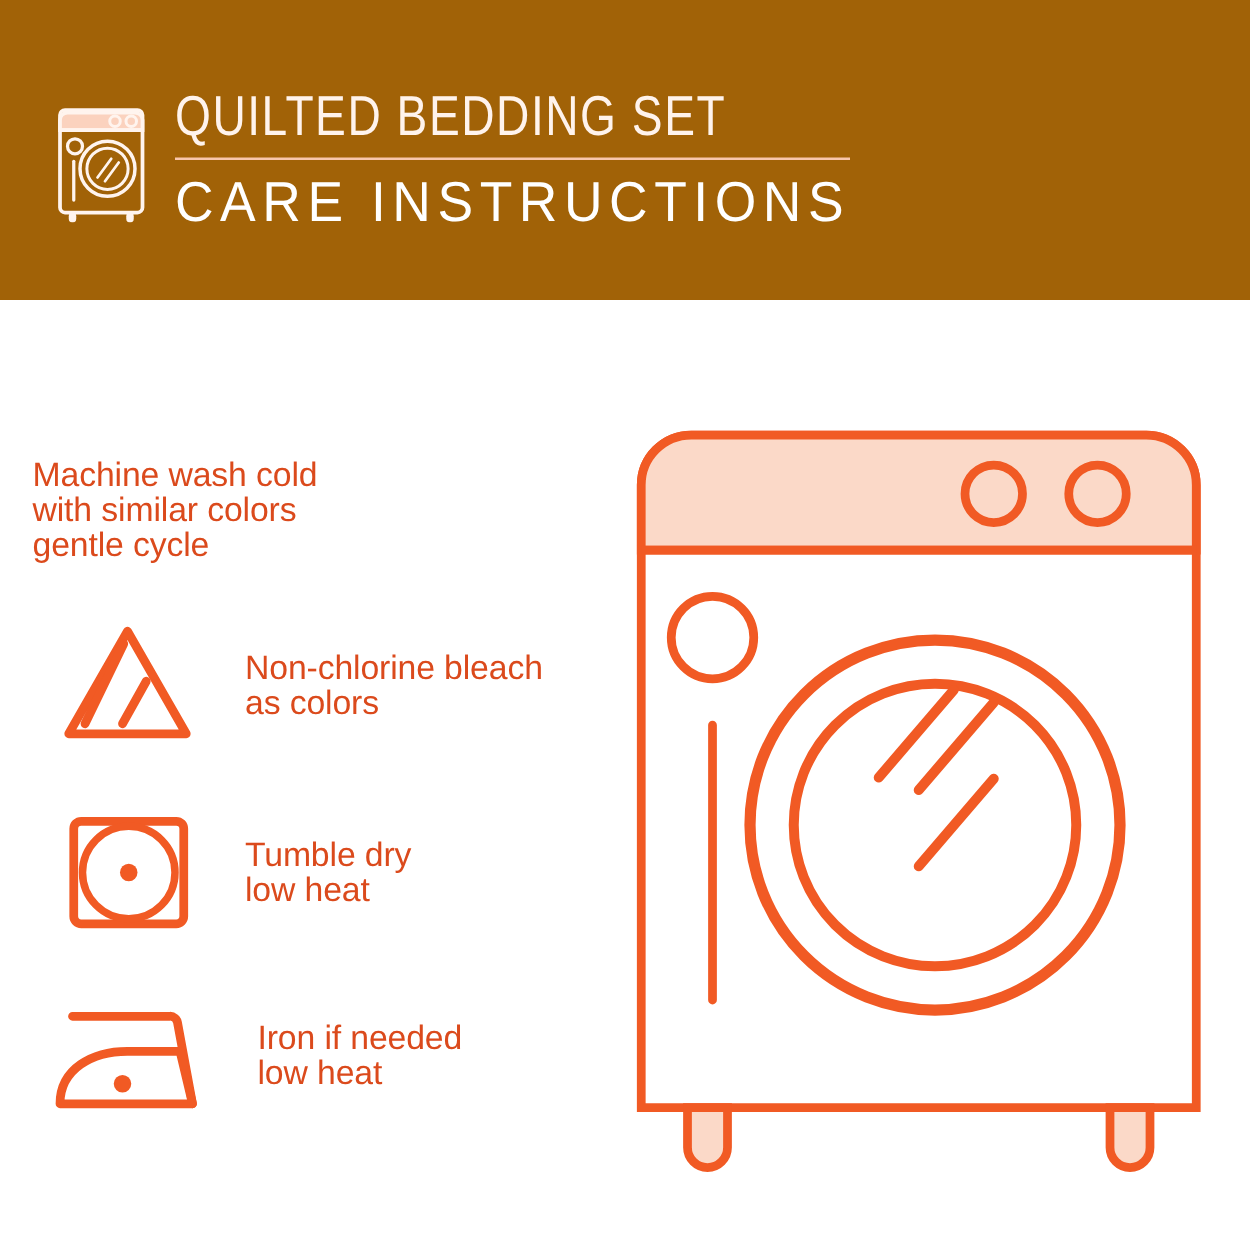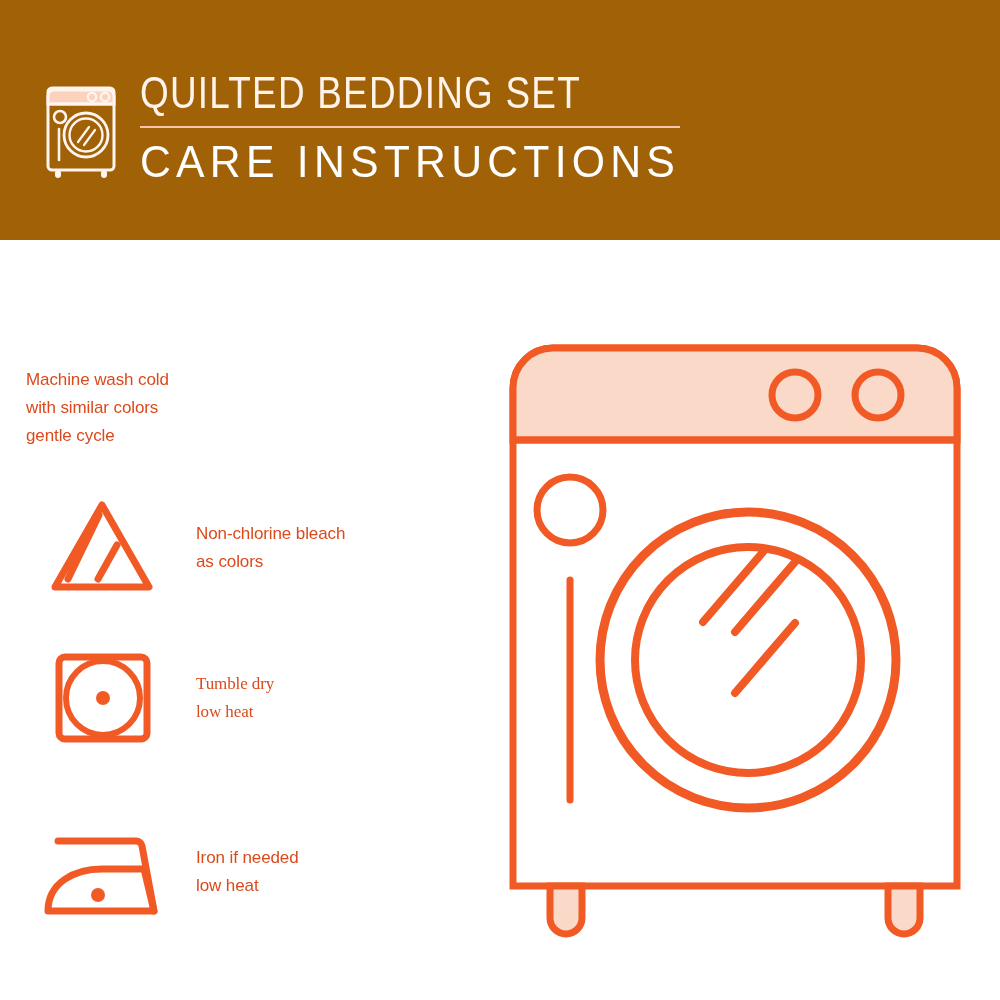--- a/index.html
+++ b/index.html
@@ -110,7 +110,7 @@
 
   .care-text {
     color:#DB4A1C;
-    font-size:17px;
+    font-size:27px;
     line-height:28px;
     letter-spacing:-0.1px;
     margin-left:26px;

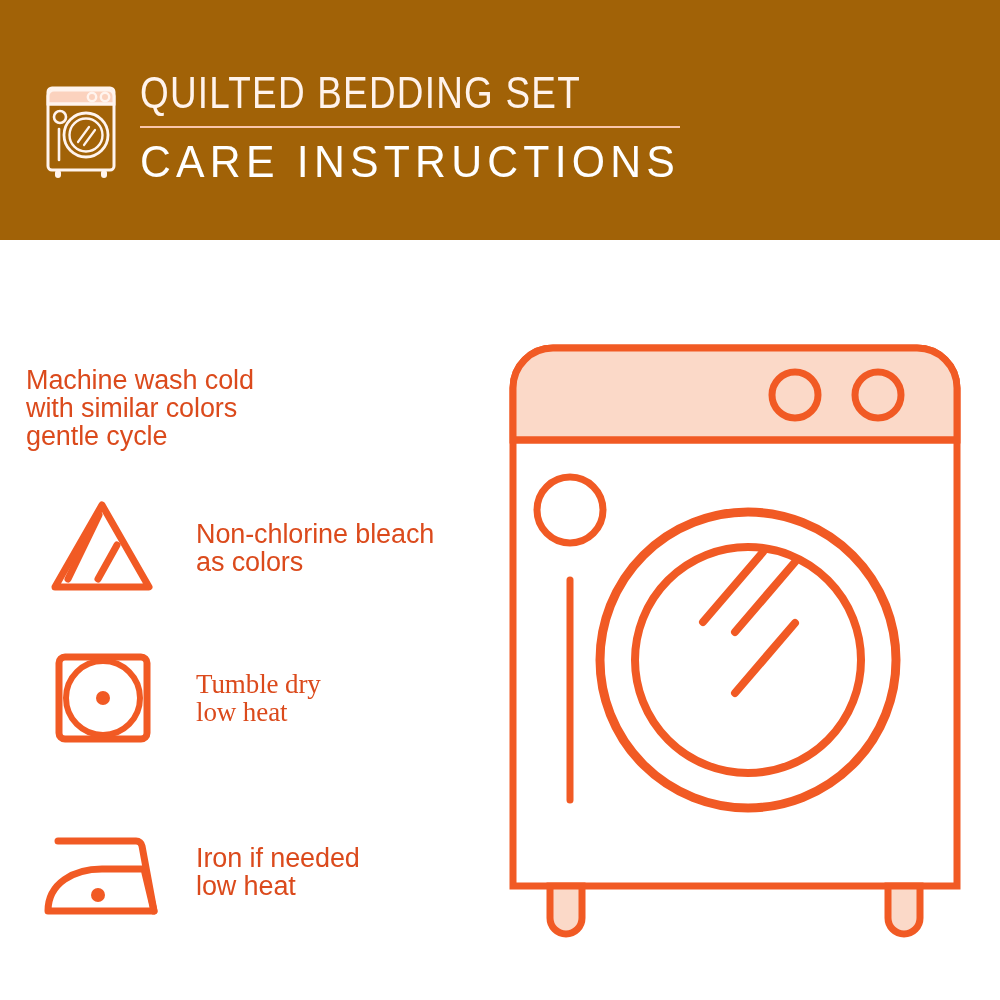--- a/index.html
+++ b/index.html
@@ -95,7 +95,7 @@
 
   .care-row.r0 { top:108px; height:120px; }
   .care-row.r1 { top:248px; height:120px; }
-  .care-row.r2 { top:398px; height:120px;font-family:Liberation Serif, serif; }
+  .care-row.r2 { top:398px; height:120px; }
   .care-row.r3 { top:572px; height:120px; }
 
   .care-icon {

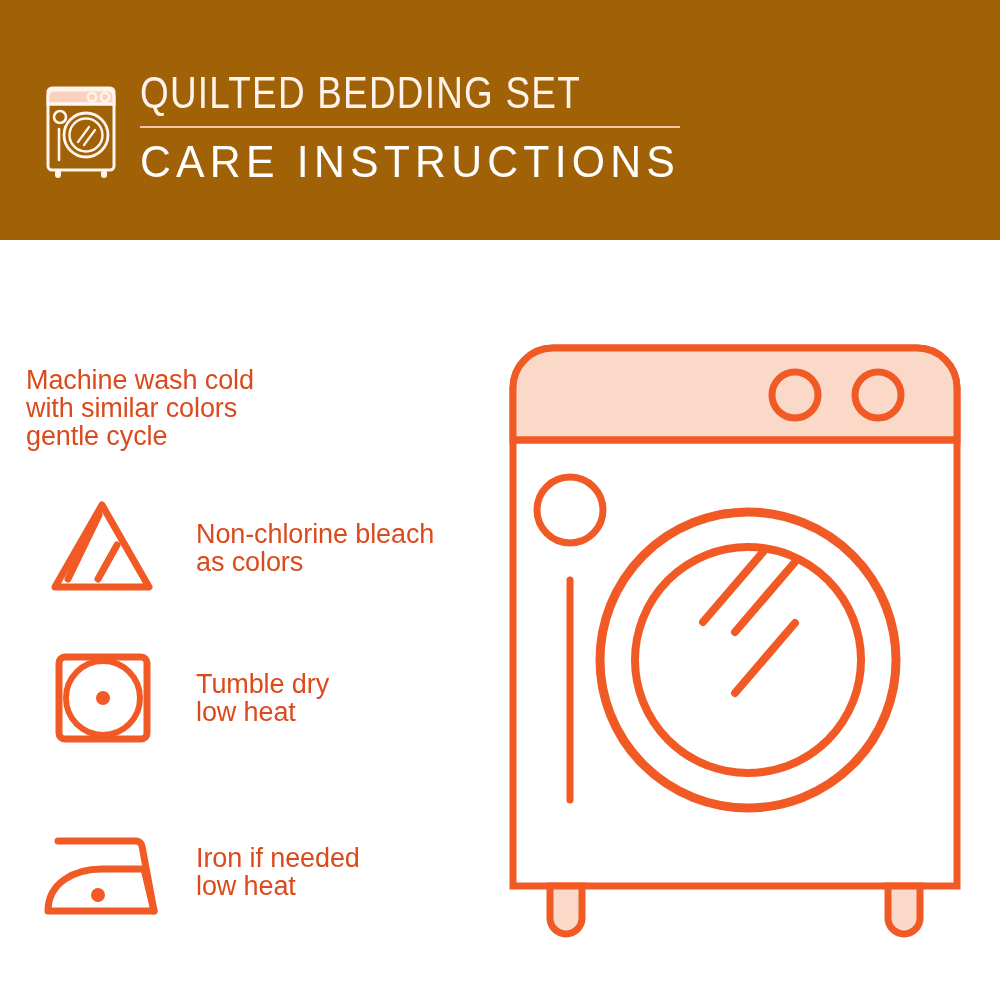--- a/index.html
+++ b/index.html
@@ -96,7 +96,7 @@
   .care-row.r0 { top:108px; height:120px; }
   .care-row.r1 { top:248px; height:120px; }
   .care-row.r2 { top:398px; height:120px; }
-  .care-row.r3 { top:572px; height:120px; }
+  .care-row.r3 { top:544px; height:120px;gap:10px; }
 
   .care-icon {
     width:130px;

